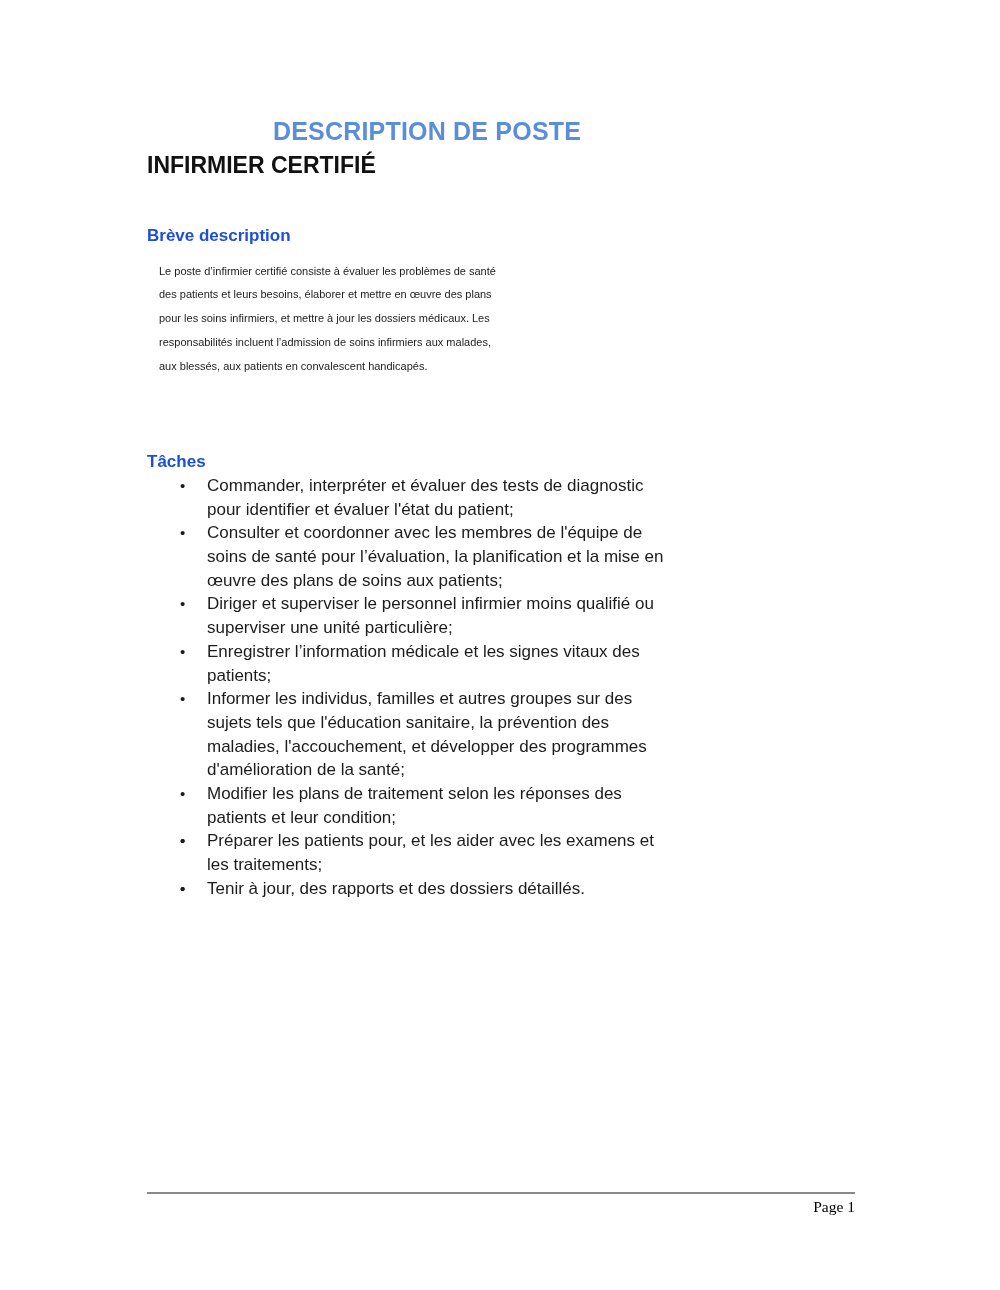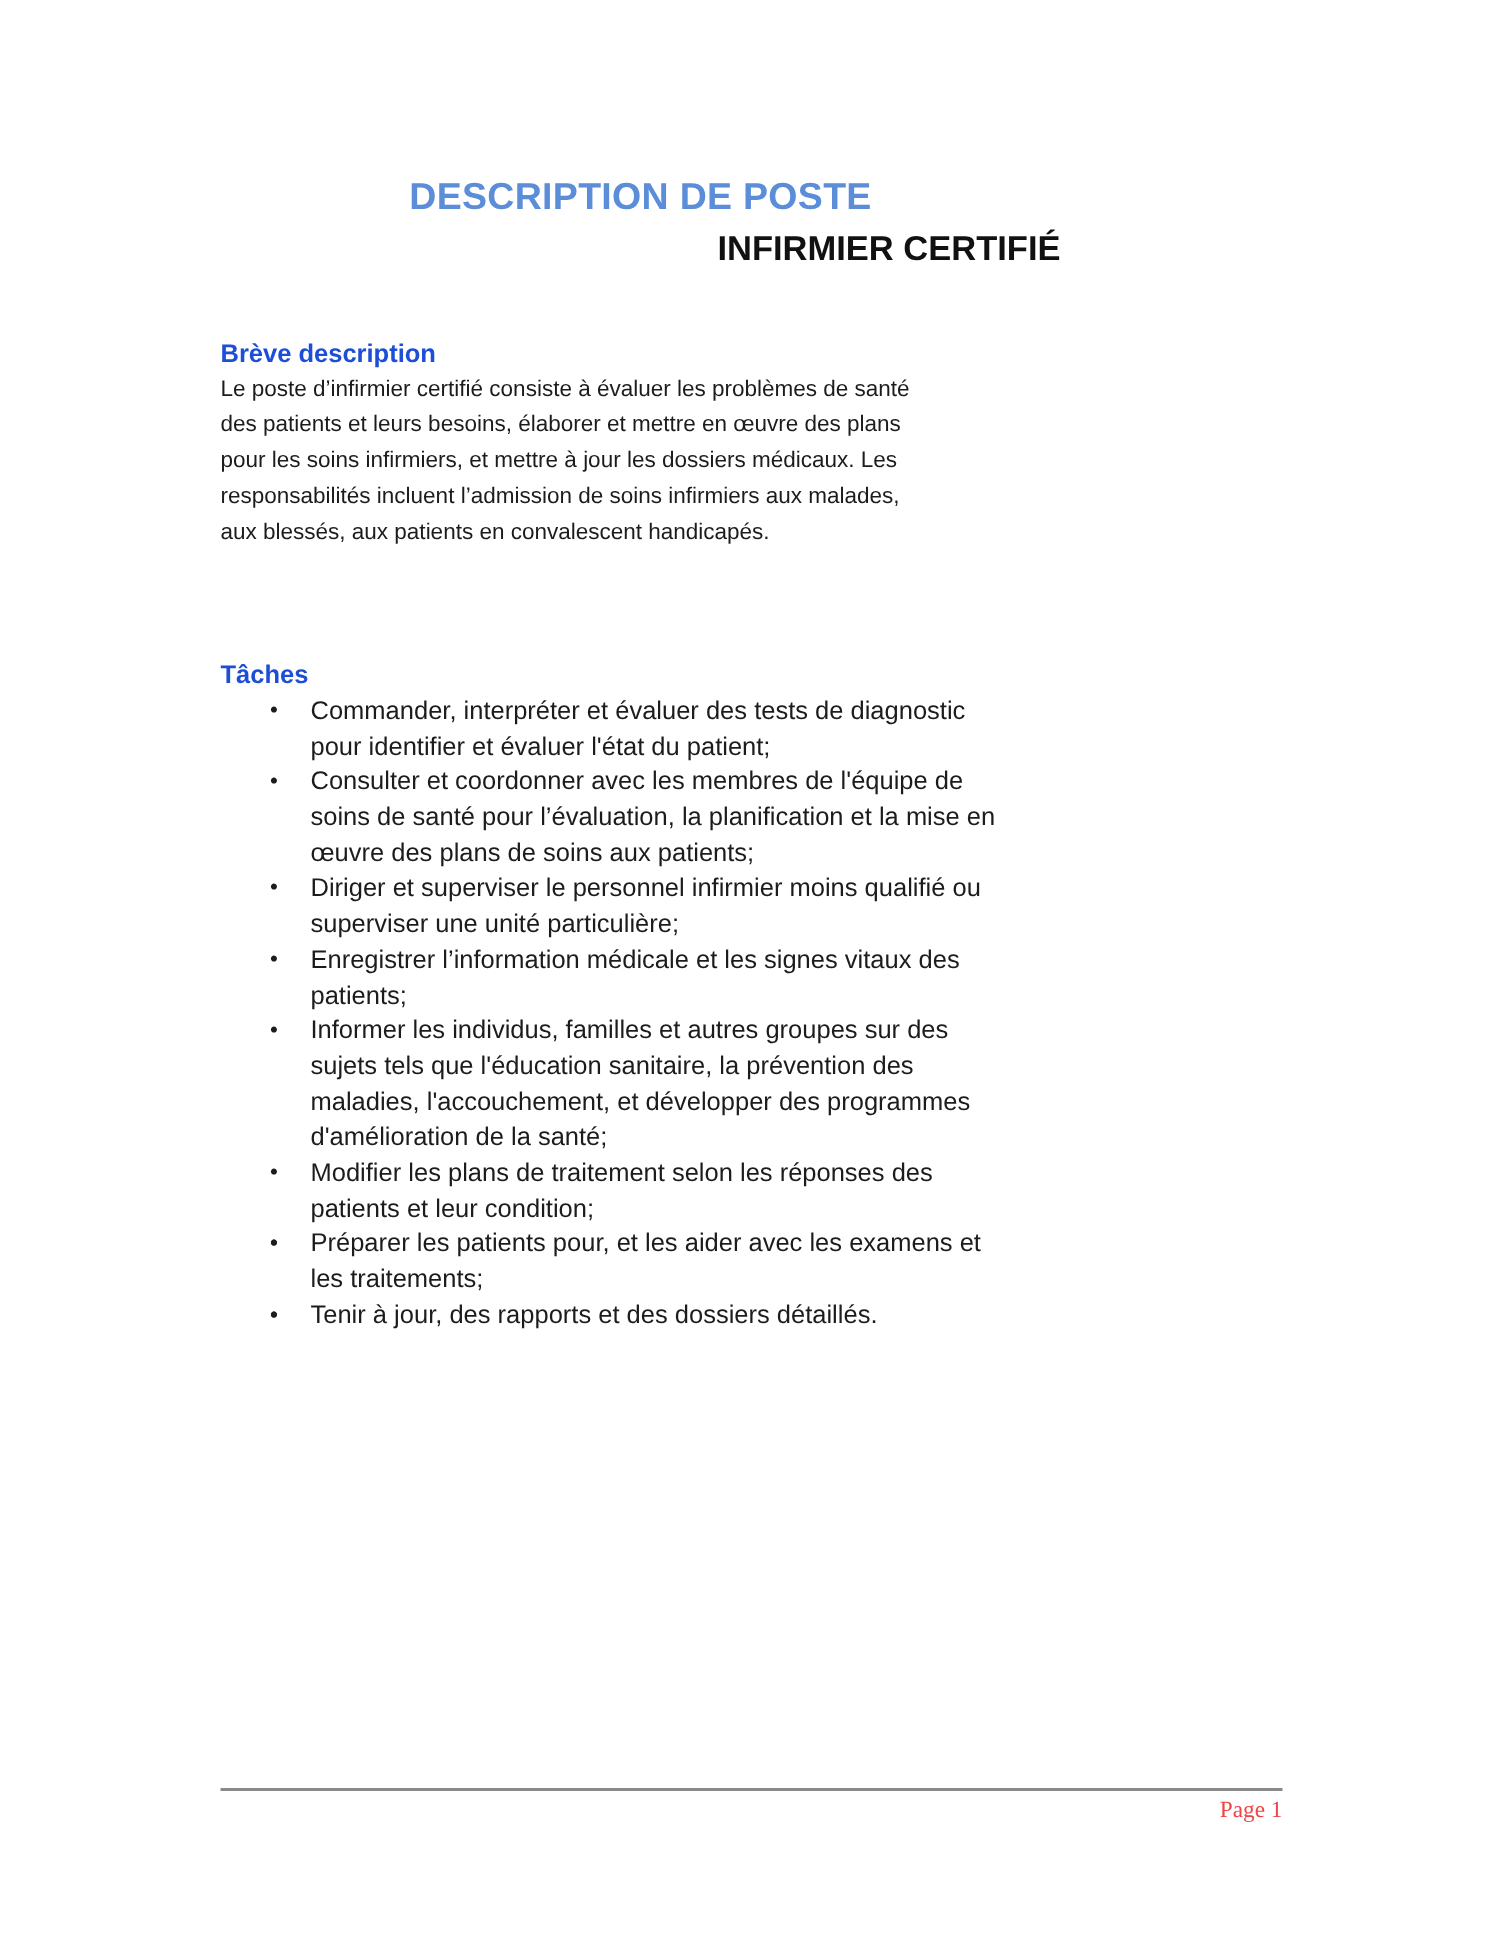--- a/index.html
+++ b/index.html
@@ -35,7 +35,7 @@
     font-size: 23px;
     line-height: 28px;
     font-weight: bold;
-    text-align: right;
+    text-align: left;
     color: #111111;
   }
   h3.section-heading {

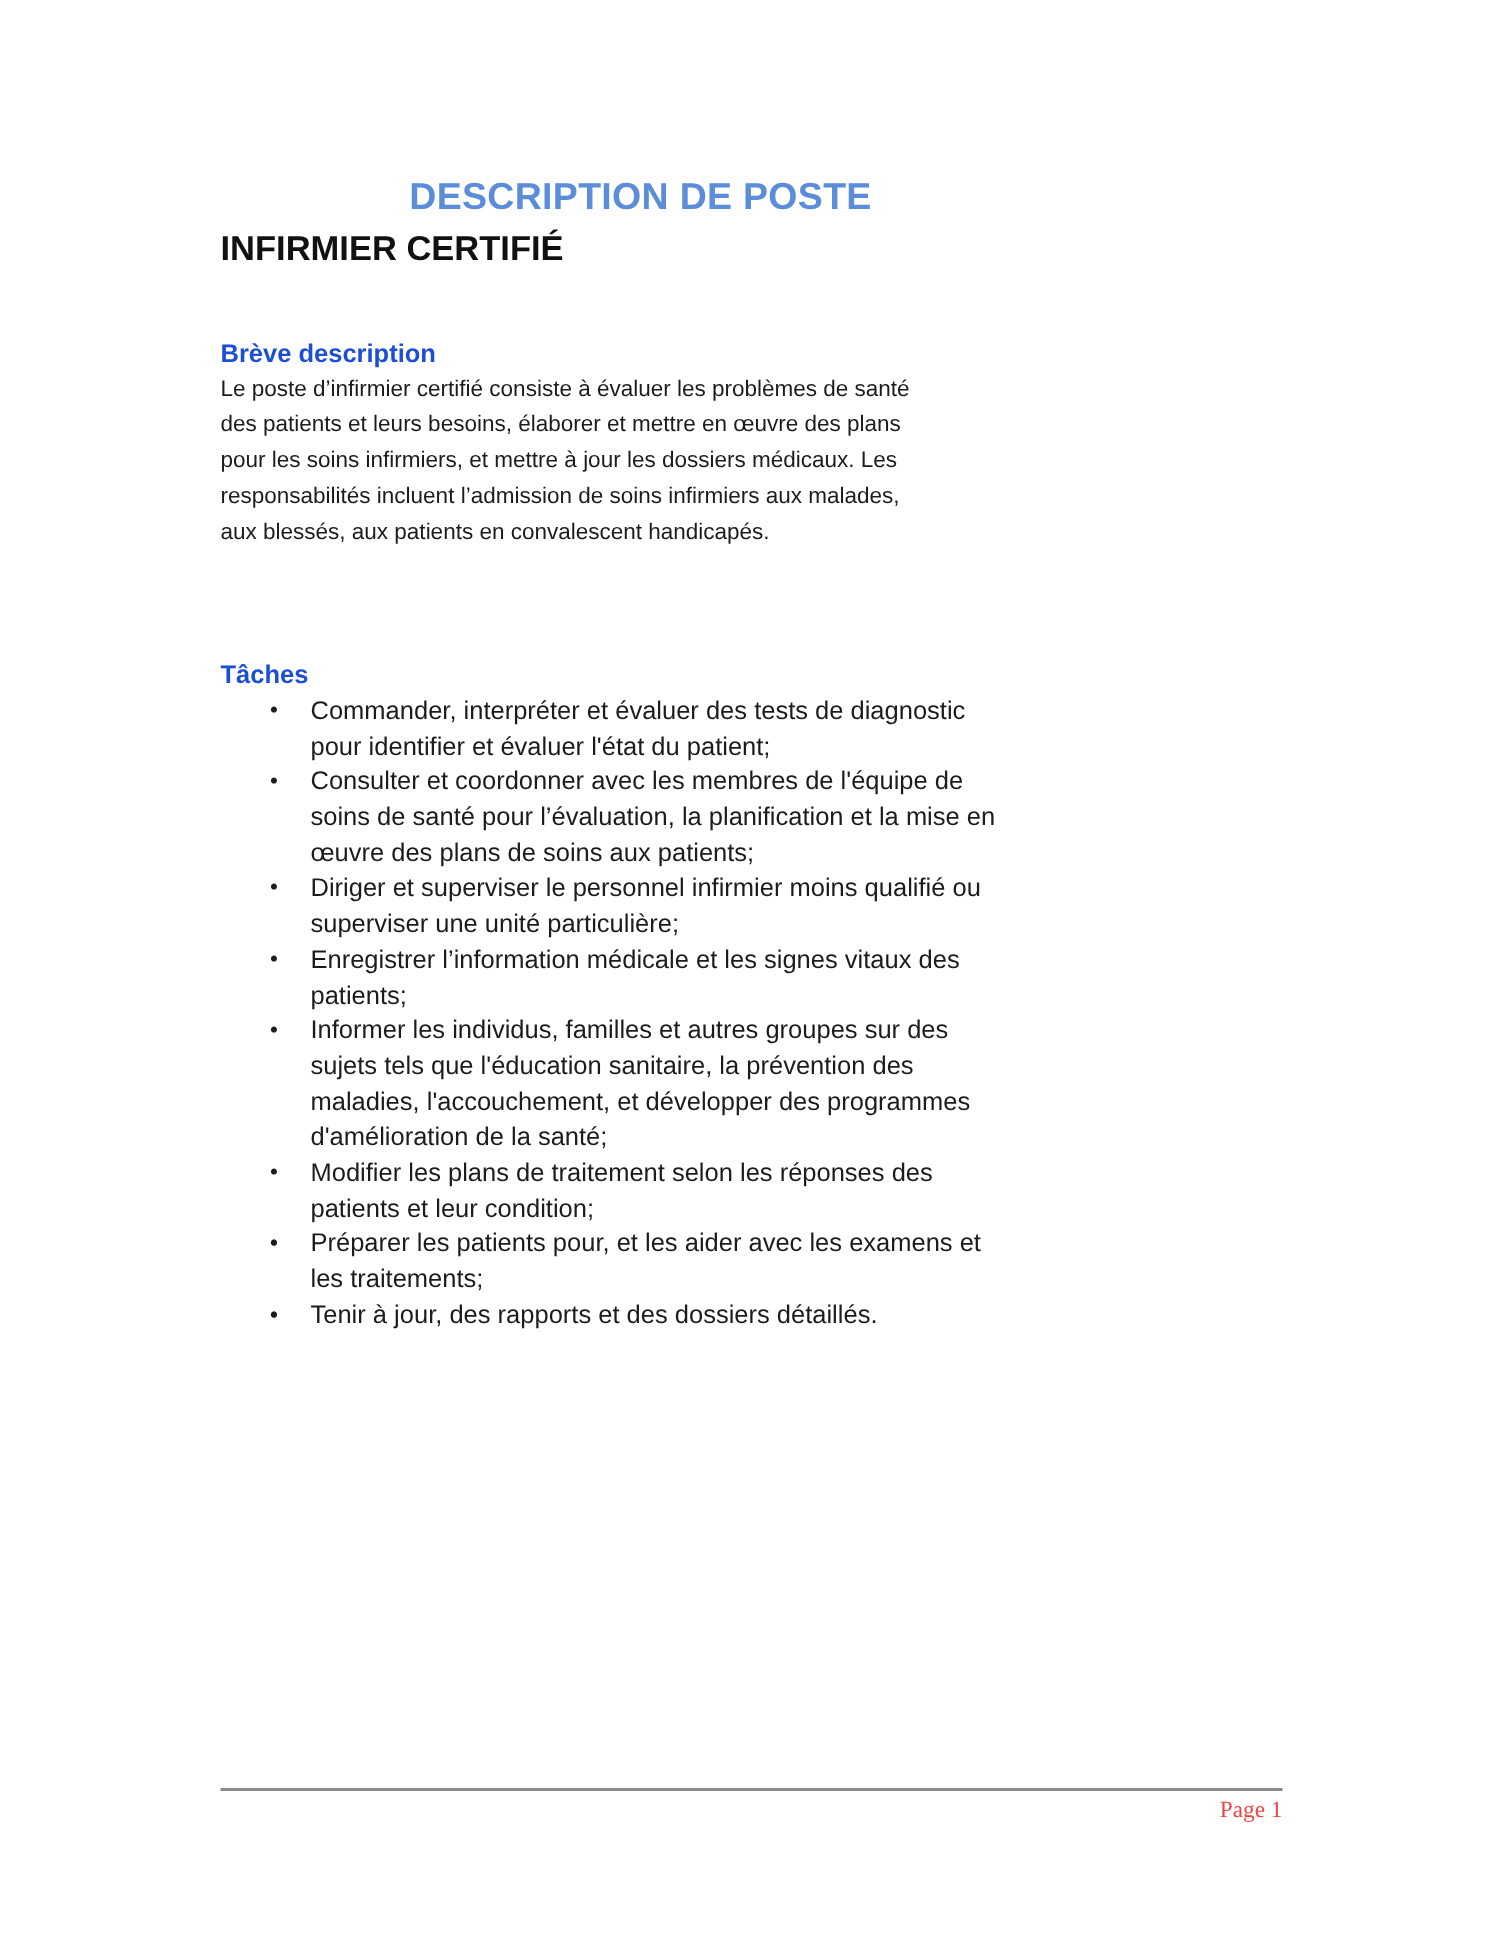--- a/index.html
+++ b/index.html
@@ -49,9 +49,9 @@
     margin-top: 72px;
   }
   p.body-text {
-    margin: 0;
+    margin: 12px;
     width: 575px;
-    font-size: 15px;
+    font-size: 11px;
     line-height: 23.7px;
     white-space: pre-line;
   }

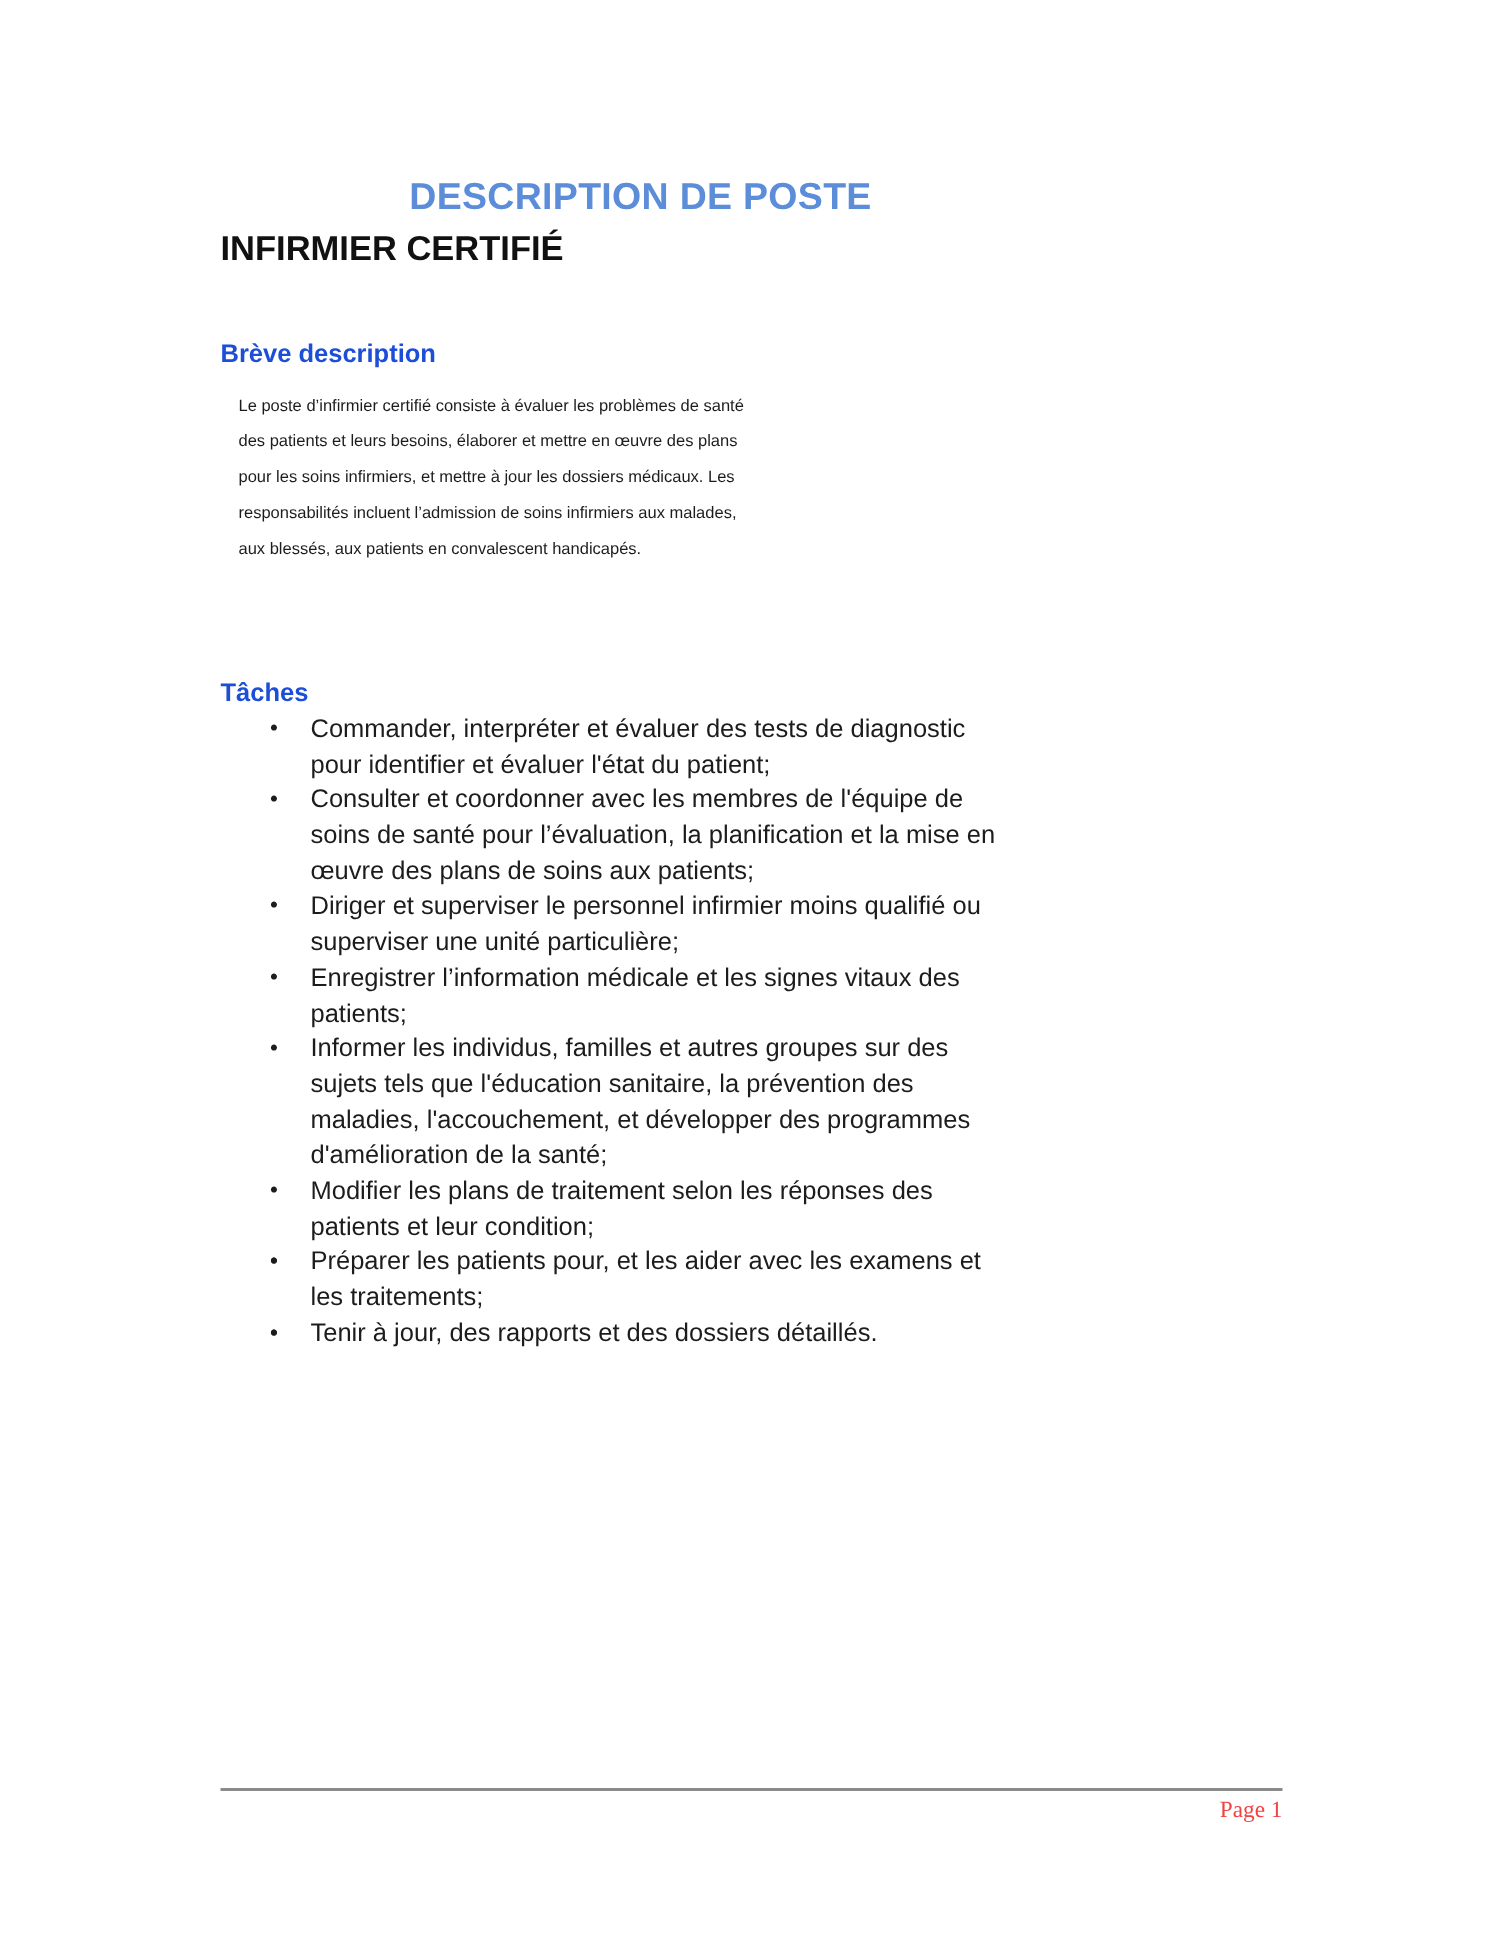--- a/index.html
+++ b/index.html
@@ -92,7 +92,7 @@
     font-family: "Liberation Serif", serif;
     font-size: 15.5px;
     line-height: 18px;
-    color: #ef4444;
+    color: #000000;
   }
 </style>
 </head>

